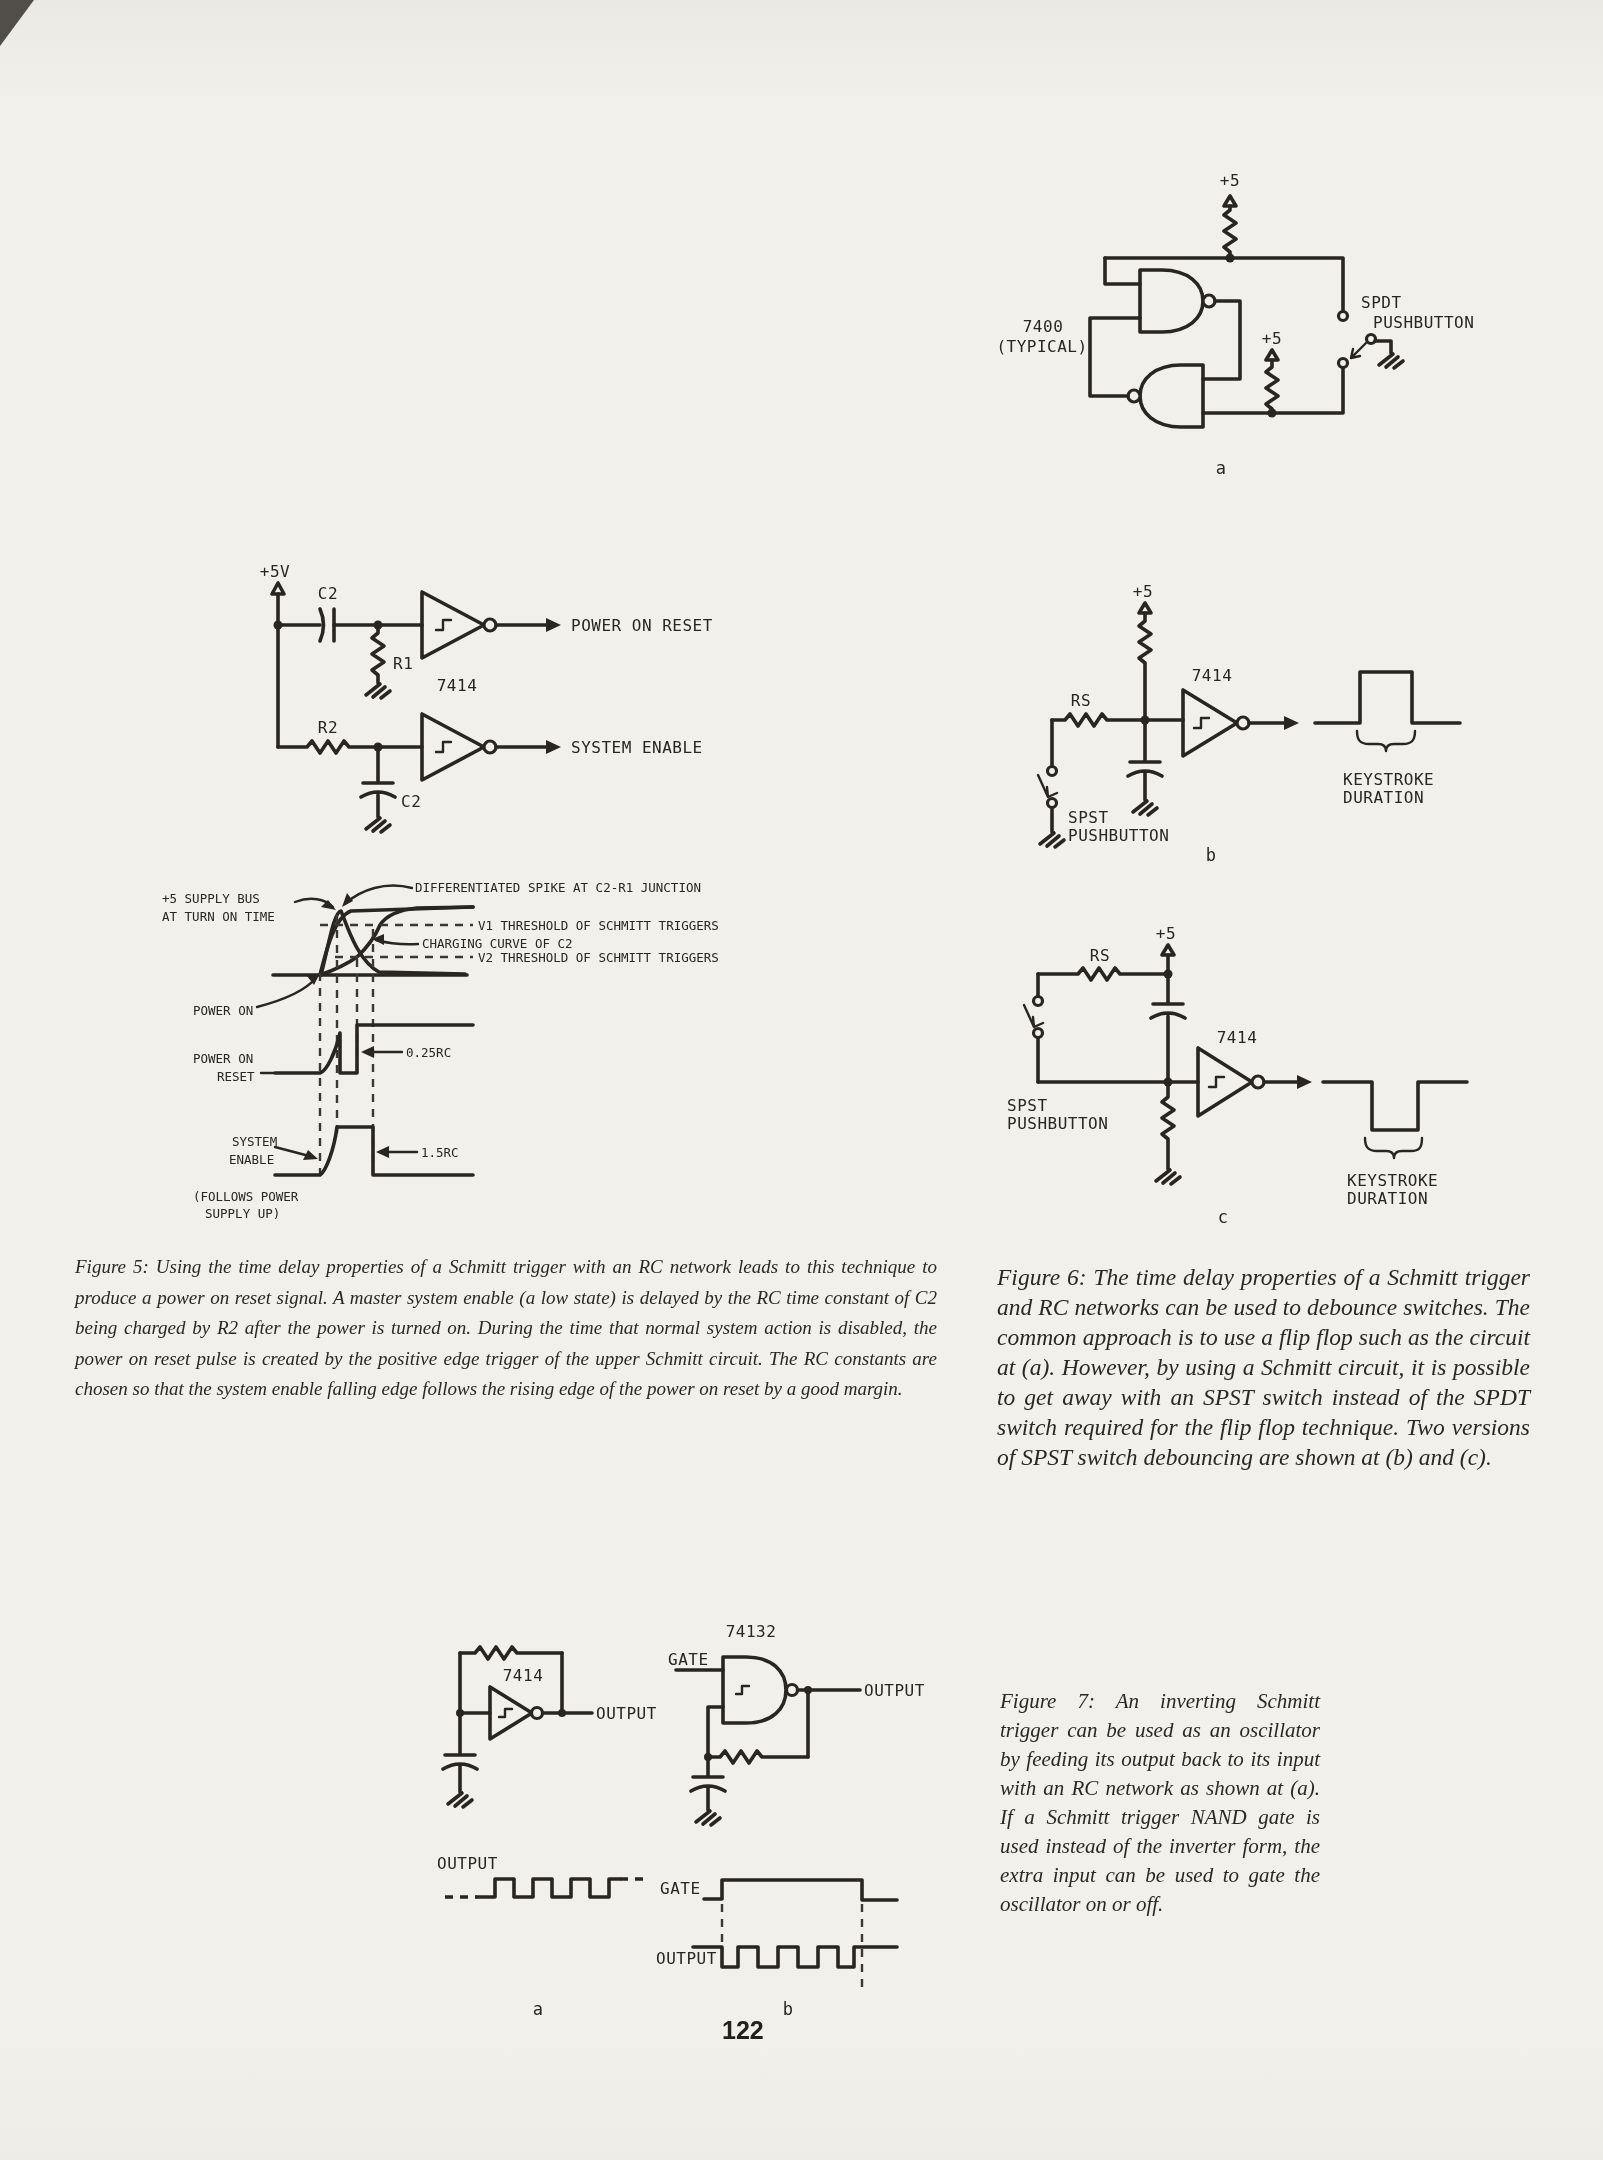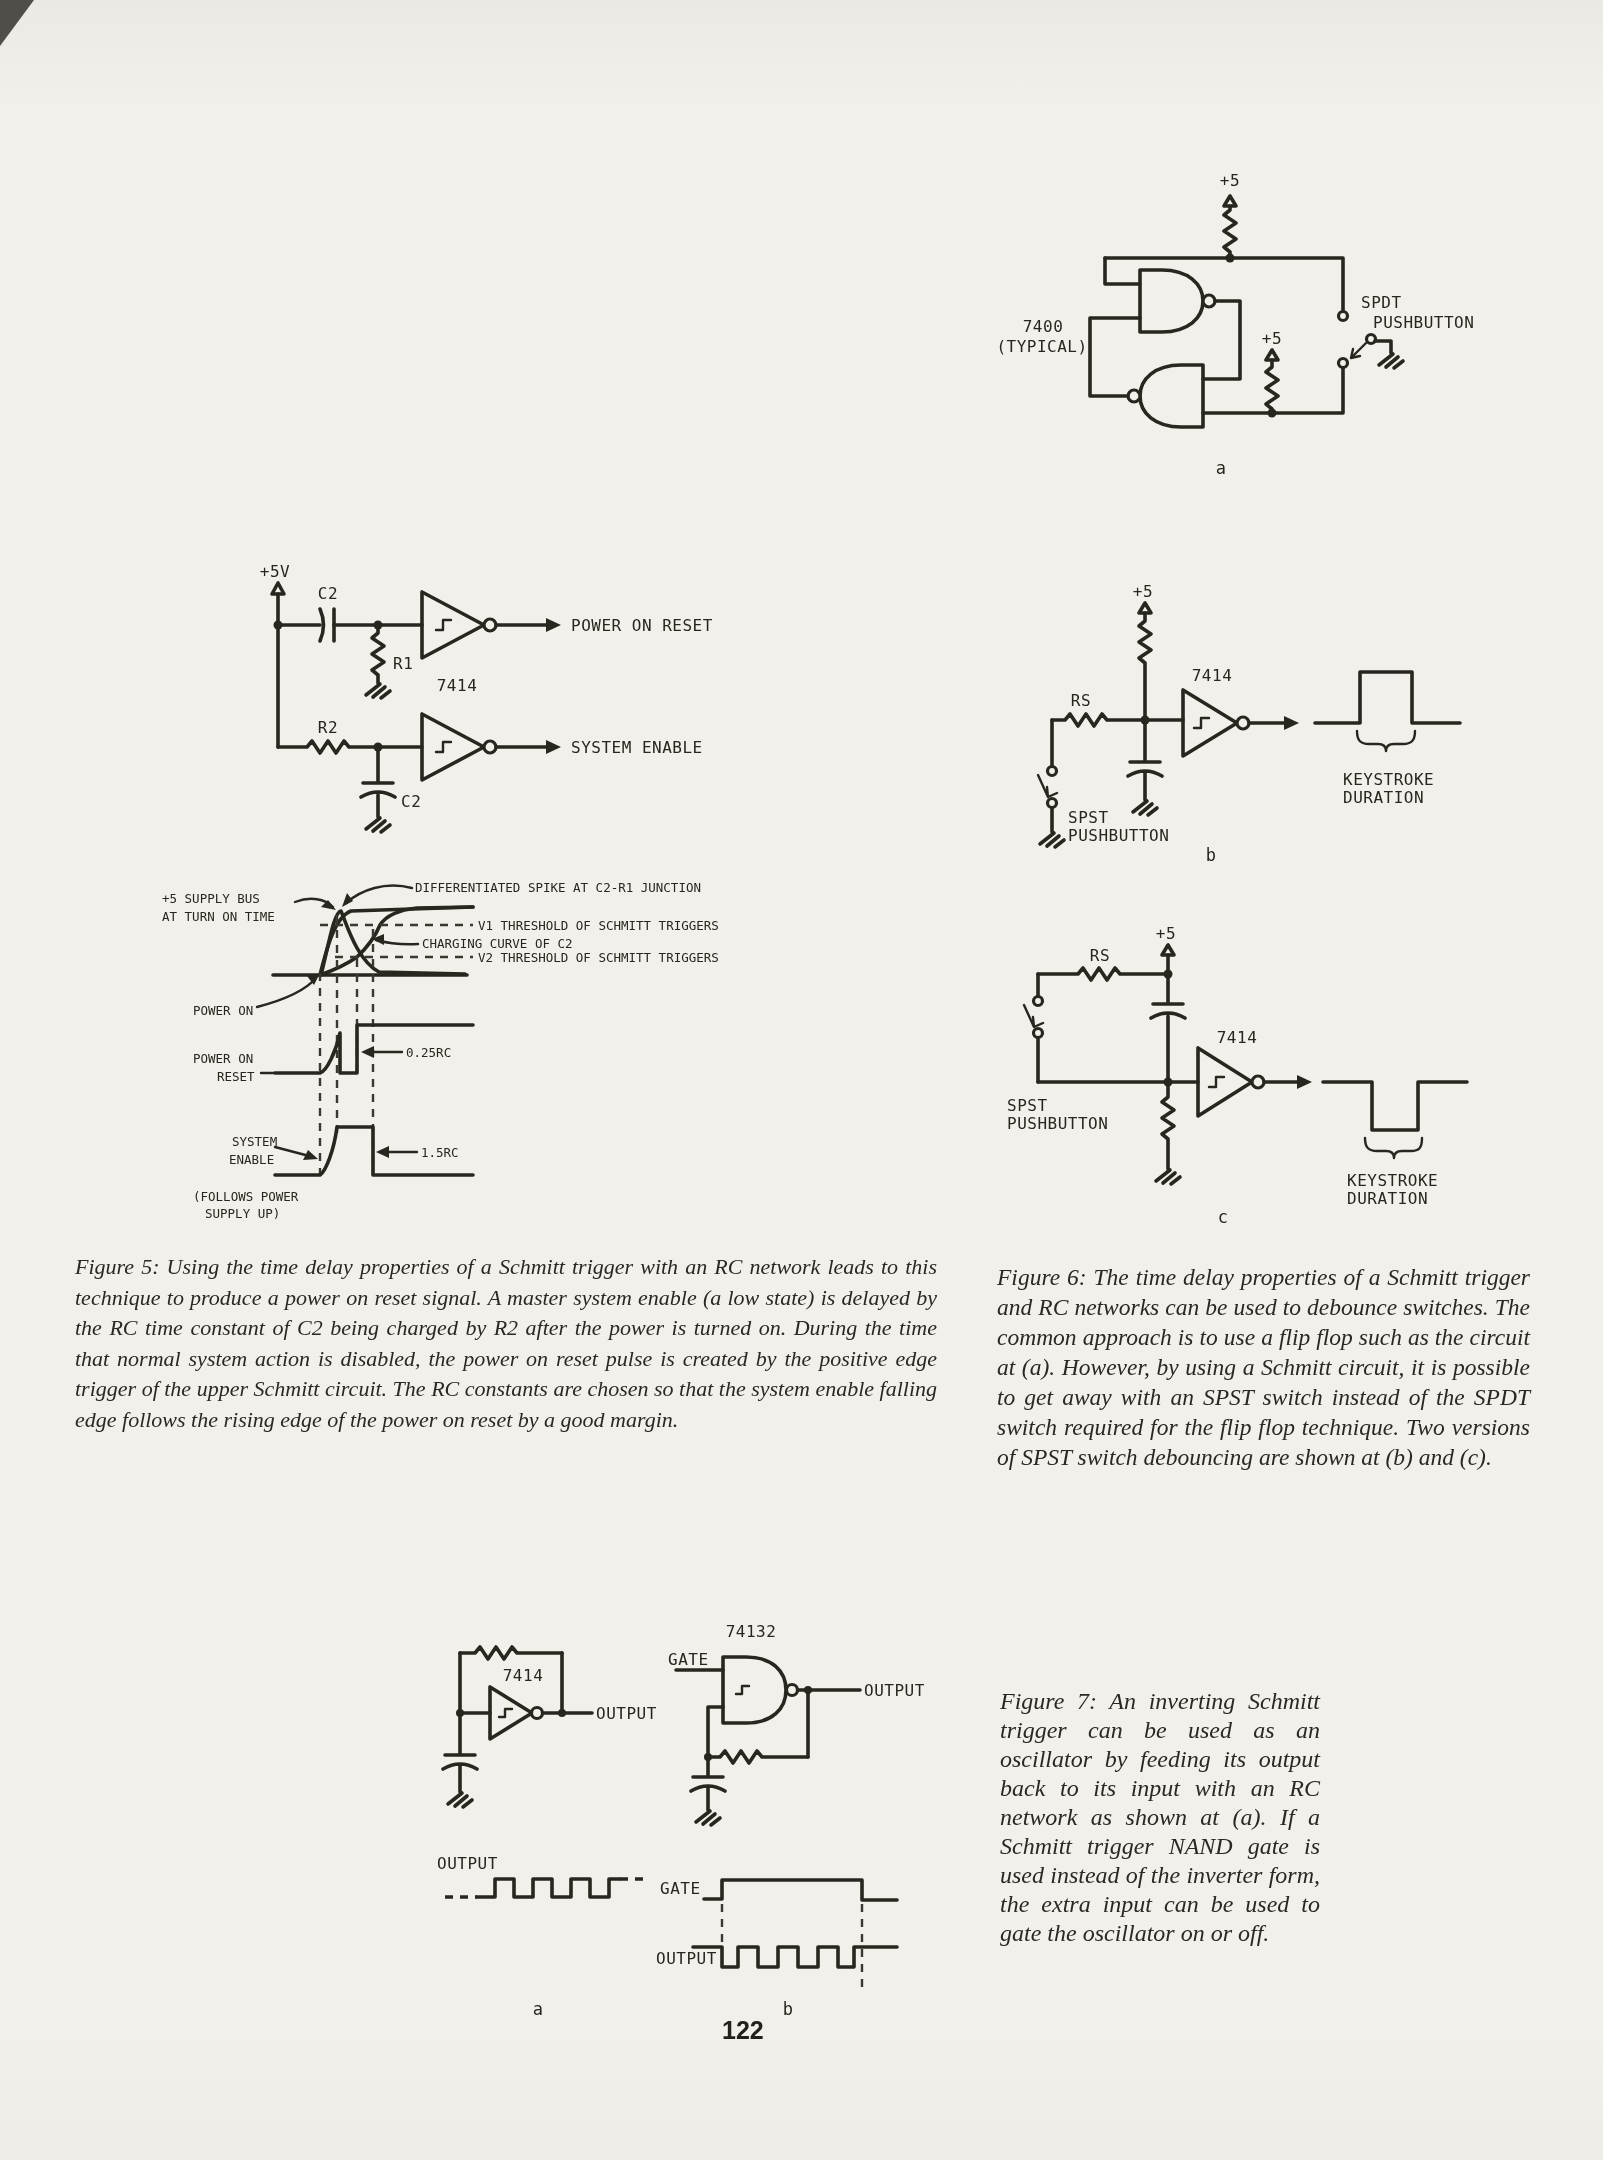--- a/index.html
+++ b/index.html
@@ -27,7 +27,7 @@
     position:absolute;font-family:"Liberation Serif","DejaVu Serif",serif;
     font-style:italic;color:#2b2823;text-align:justify;
   }
-  .cap5{left:75px;top:1252px;width:862px;font-size:22px;line-height:30.6px;}
+  .cap5{left:75px;top:1252px;width:862px;font-size:19px;line-height:30.6px;}
   .cap6{left:997px;top:1262px;width:533px;font-size:23.5px;line-height:30px;}
   .cap7{left:1000px;top:1687px;width:320px;font-size:24px;line-height:29px;}
   .pagenum{

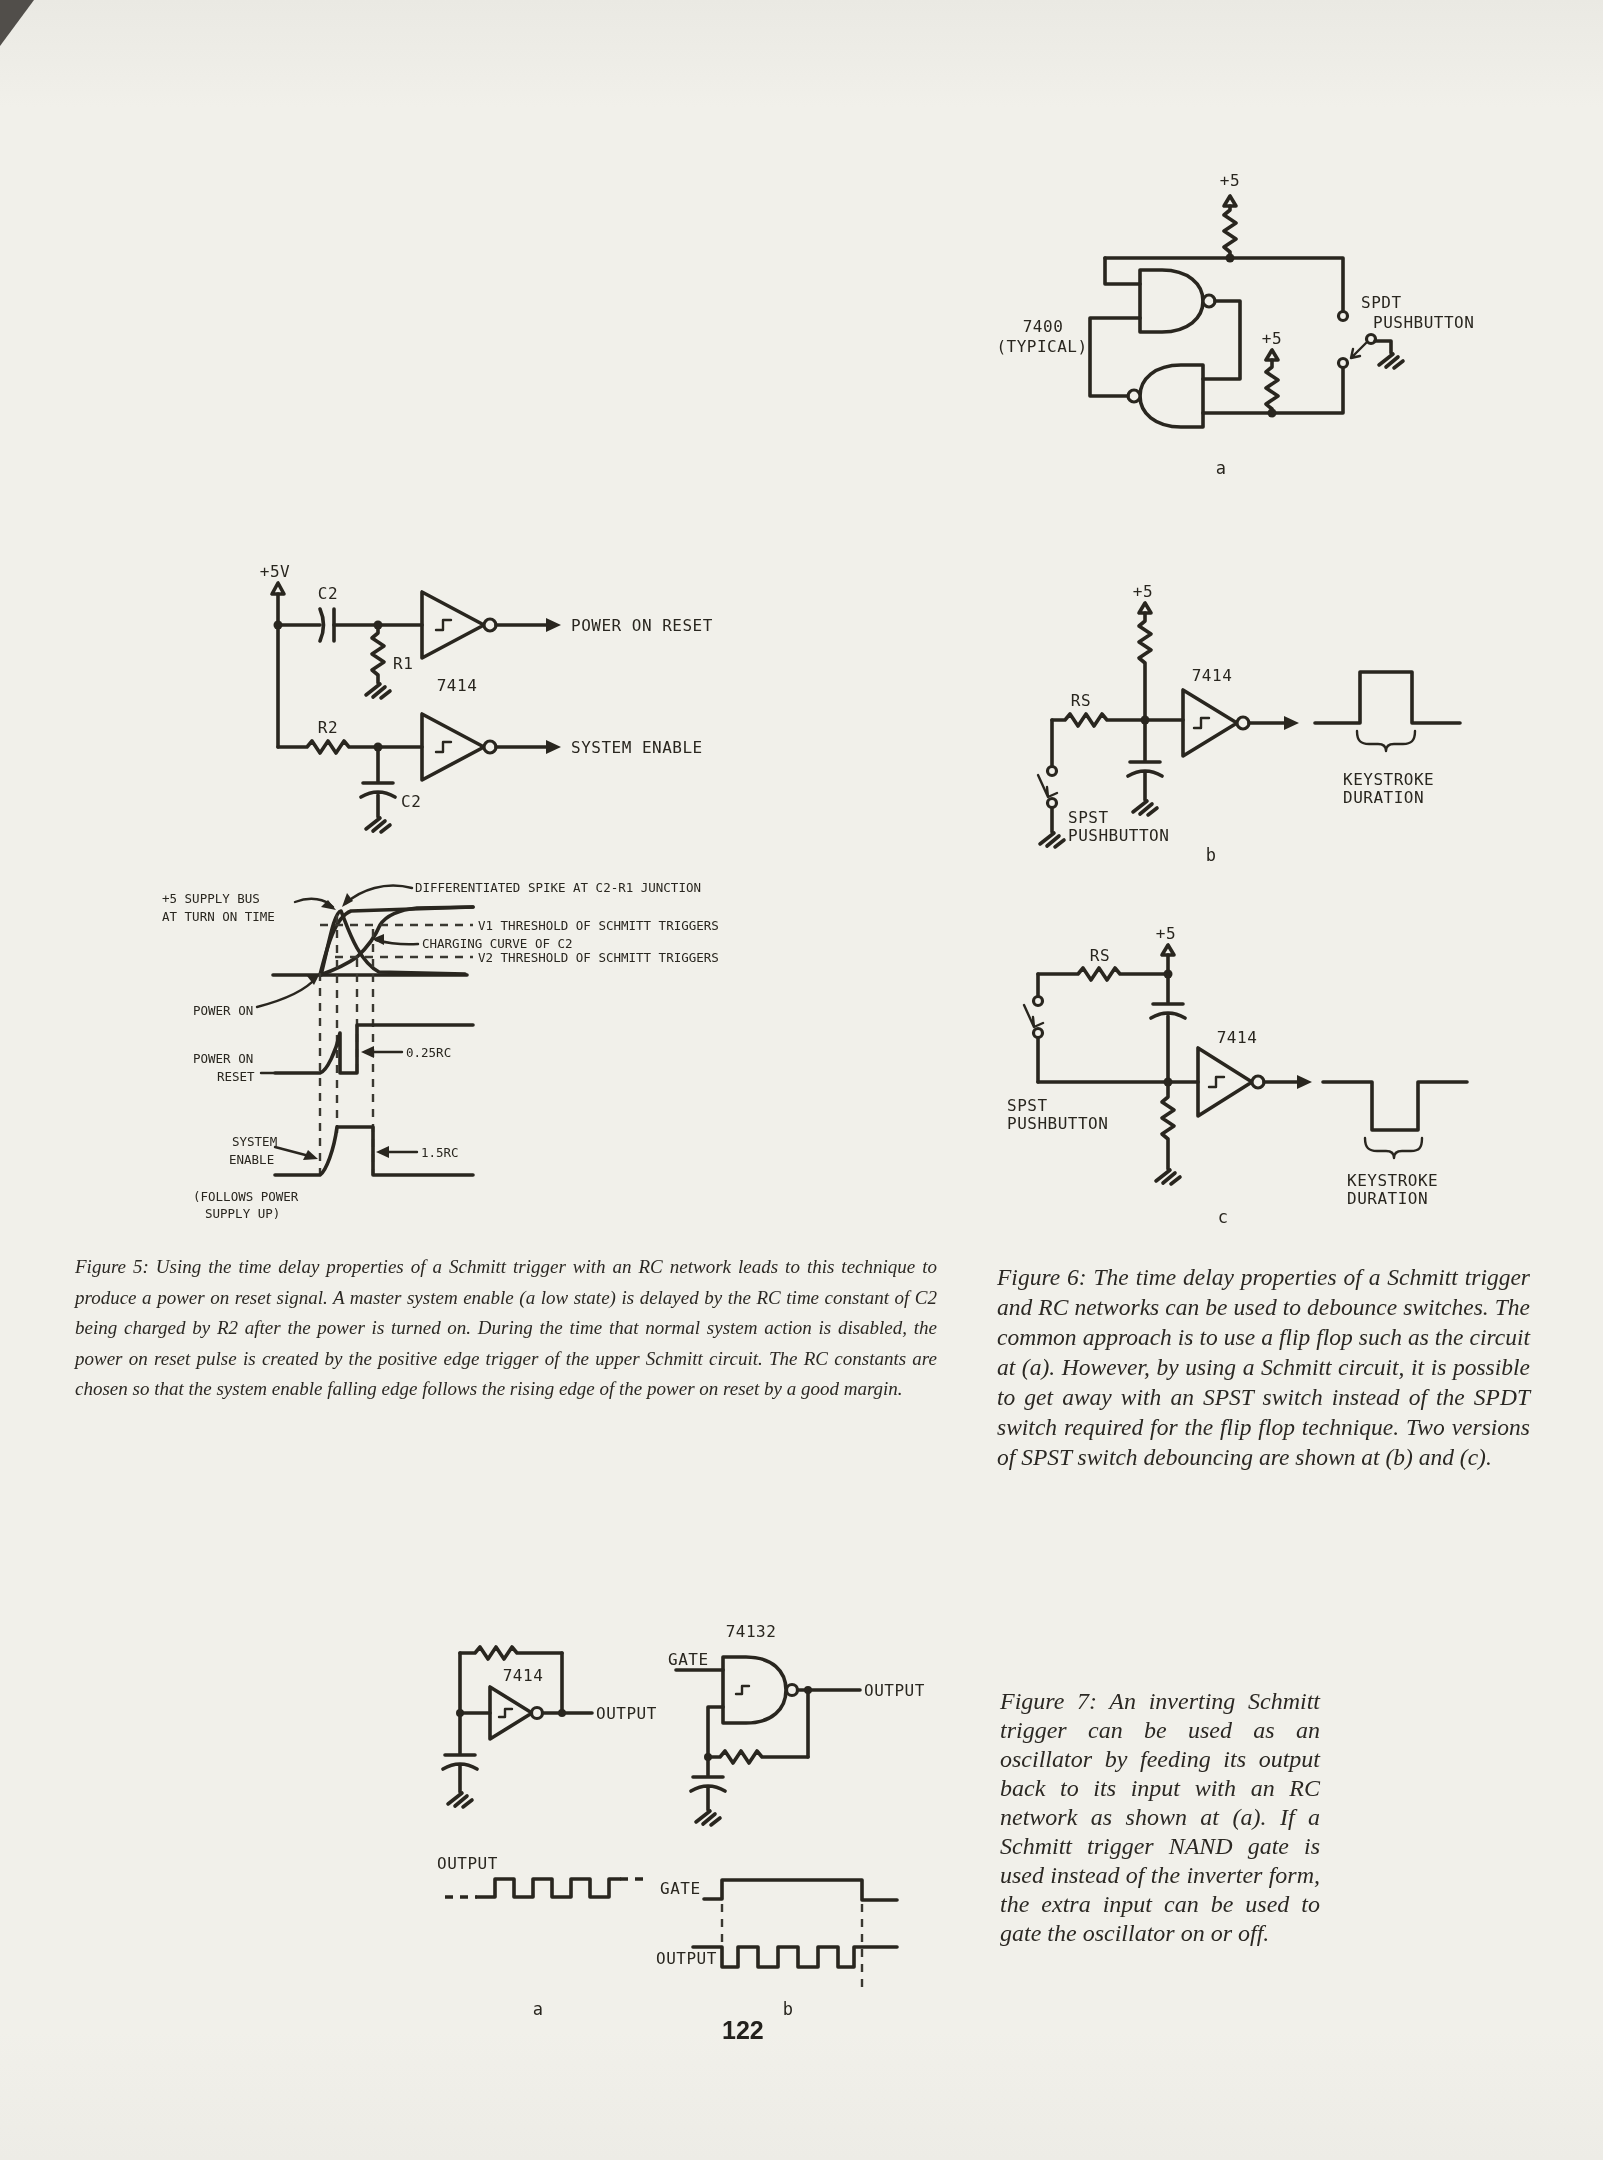--- a/index.html
+++ b/index.html
@@ -29,7 +29,7 @@
   }
   .cap5{left:75px;top:1252px;width:862px;font-size:19px;line-height:30.6px;}
   .cap6{left:997px;top:1262px;width:533px;font-size:23.5px;line-height:30px;}
-  .cap7{left:1000px;top:1687px;width:320px;font-size:24px;line-height:29px;}
+  .cap7{left:1000px;top:1687px;width:320px;font-size:21px;line-height:29px;}
   .pagenum{
     position:absolute;left:722px;top:2016px;width:100px;text-align:left;
     font-family:"Liberation Sans","DejaVu Sans",sans-serif;font-weight:bold;

